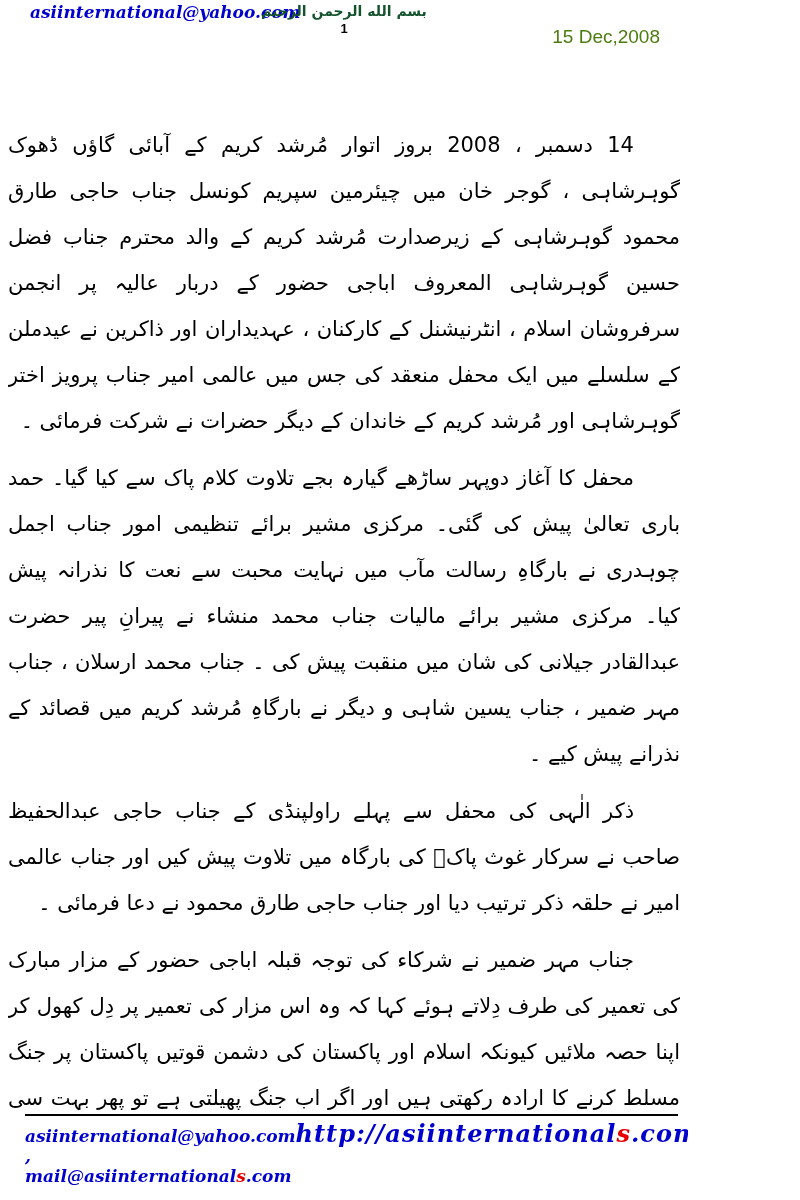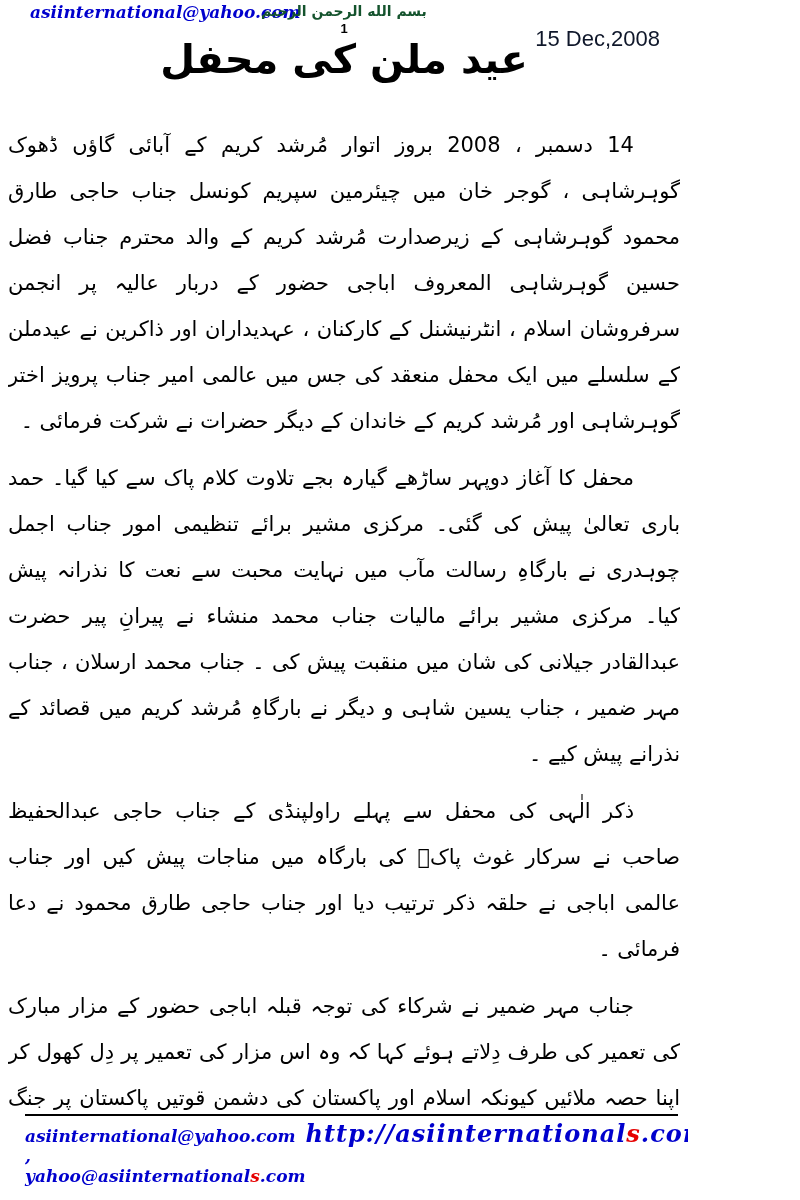--- a/index.html
+++ b/index.html
@@ -134,7 +134,6 @@
 
   <div class="date">15 Dec,2008</div>
 
-  <div class="doc-title">عید ملن کی محفل</div>
 
   <div class="body-text">
     <p>14 دسمبر ، 2008 بروز اتوار مُرشد کریم کے آبائی گاؤں ڈھوک گوہرشاہی ، گوجر خان میں چیئرمین سپریم کونسل جناب حاجی طارق محمود گوہرشاہی کے زیرصدارت مُرشد کریم کے والد محترم جناب فضل حسین گوہرشاہی المعروف اباجی حضور کے دربار عالیہ پر انجمن سرفروشان اسلام ، انٹرنیشنل کے کارکنان ، عہدیداران اور ذاکرین نے عیدملن کے سلسلے میں ایک محفل منعقد کی جس میں عالمی امیر جناب پرویز اختر گوہرشاہی اور مُرشد کریم کے خاندان کے دیگر حضرات نے شرکت فرمائی ۔</p>

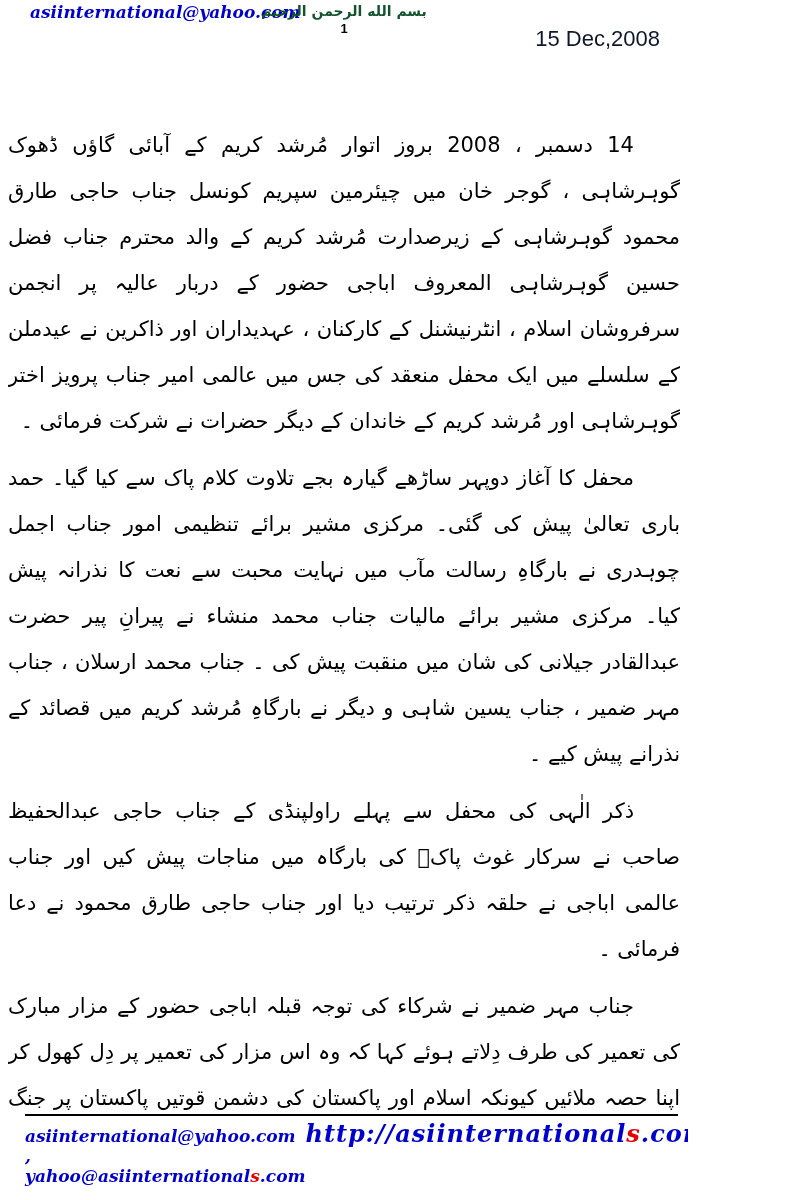--- a/index.html
+++ b/index.html
@@ -57,8 +57,8 @@
     top: 26px;
     right: 28px;
     font-family: "Liberation Sans", sans-serif;
-    font-size: 22px;
-    color: #0f172a;
+    font-size: 19px;
+    color: #4d7c0f;
   }
   .doc-title {
     position: absolute;

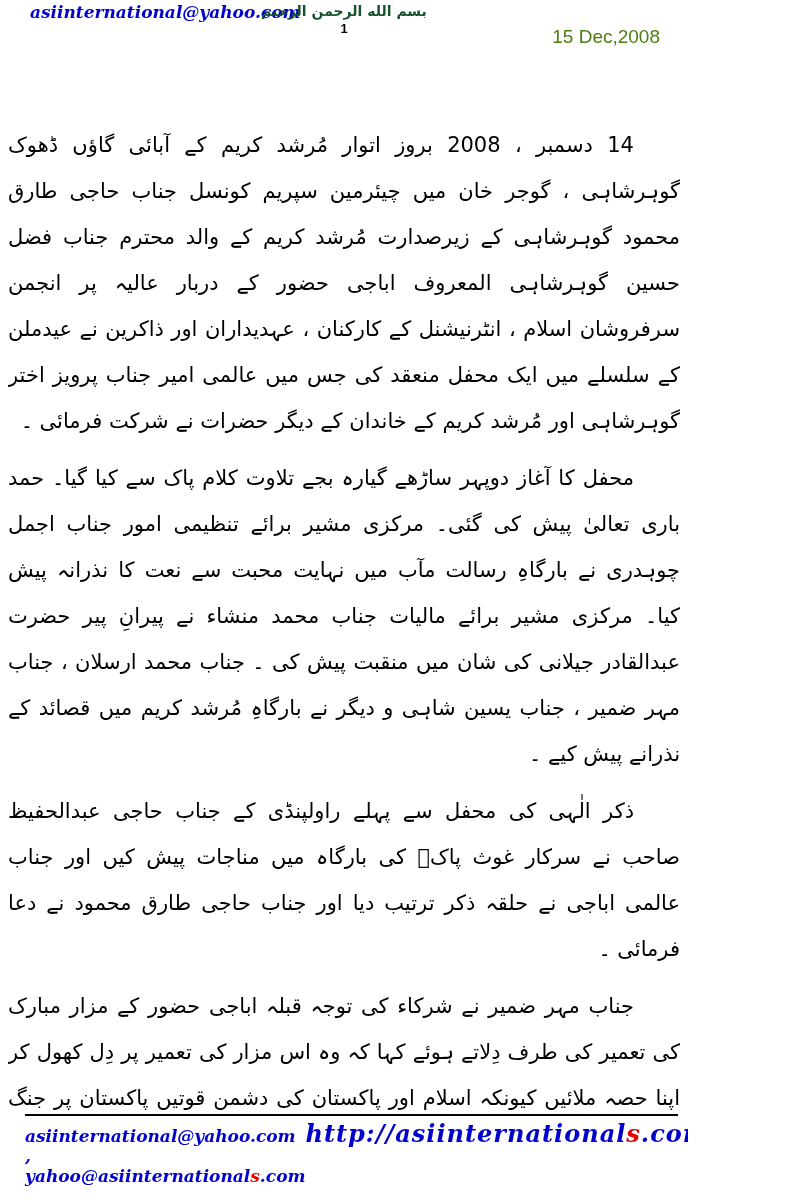--- a/index.html
+++ b/index.html
@@ -138,7 +138,7 @@
   <div class="body-text">
     <p>14 دسمبر ، 2008 بروز اتوار مُرشد کریم کے آبائی گاؤں ڈھوک گوہرشاہی ، گوجر خان میں چیئرمین سپریم کونسل جناب حاجی طارق محمود گوہرشاہی کے زیرصدارت مُرشد کریم کے والد محترم جناب فضل حسین گوہرشاہی المعروف اباجی حضور کے دربار عالیہ پر انجمن سرفروشان اسلام ، انٹرنیشنل کے کارکنان ، عہدیداران اور ذاکرین نے عیدملن کے سلسلے میں ایک محفل منعقد کی جس میں عالمی امیر جناب پرویز اختر گوہرشاہی اور مُرشد کریم کے خاندان کے دیگر حضرات نے شرکت فرمائی ۔</p>
     <p>محفل کا آغاز دوپہر ساڑھے گیارہ بجے تلاوت کلام پاک سے کیا گیا۔ حمد باری تعالیٰ پیش کی گئی۔ مرکزی مشیر برائے تنظیمی امور جناب اجمل چوہدری نے بارگاہِ رسالت مآب میں نہایت محبت سے نعت کا نذرانہ پیش کیا۔ مرکزی مشیر برائے مالیات جناب محمد منشاء نے پیرانِ پیر حضرت عبدالقادر جیلانی کی شان میں منقبت پیش کی ۔ جناب محمد ارسلان ، جناب مہر ضمیر ، جناب یسین شاہی و دیگر نے بارگاہِ مُرشد کریم میں قصائد کے نذرانے پیش کیے ۔</p>
-    <p>ذکر الٰہی کی محفل سے پہلے راولپنڈی کے جناب حاجی عبدالحفیظ صاحب نے سرکار غوث پاکؓ کی بارگاہ میں مناجات پیش کیں اور جناب عالمی اباجی نے حلقہ ذکر ترتیب دیا اور جناب حاجی طارق محمود نے دعا فرمائی ۔</p>
+    <p>ذکر الٰہی کی محفل سے پہلے راولپنڈی کے جناب حاجی عبدالحفیظ صاحب نے سرکار غوث پاکؓ کی بارگاہ میں تلاوت پیش کیں اور جناب عالمی امیر نے حلقہ ذکر ترتیب دیا اور جناب حاجی طارق محمود نے دعا فرمائی ۔</p>
     <p>جناب مہر ضمیر نے شرکاء کی توجہ قبلہ اباجی حضور کے مزار مبارک کی تعمیر کی طرف دِلاتے ہوئے کہا کہ وہ اس مزار کی تعمیر پر دِل کھول کر اپنا حصہ ملائیں کیونکہ اسلام اور پاکستان کی دشمن قوتیں پاکستان پر جنگ مسلط کرنے کا ارادہ رکھتی ہیں اور اگر اب جنگ پھیلتی ہے تو پھر بہت سی چیزیں اوپر نیچے ہو جائیں گی۔ اس لیے یہ زندگی جو ملی ہوئی اس کا کچھ پتہ نہیں جو لوگ کچھ کرنا چاہتے ہیں وہ کر گزریں ۔ راولپنڈی کے امیر جناب شیخ نواز نے اس موقع پر راولپنڈی کی طرف سے دو لاکھ روپے عطیہ دینے کا اعلان کیا اور 50,000/- روپے اپنی طرف سے مزار مبارک کی تعمیر کے مقصد کے لئے جناب محمد منشاء کو پیش کئے ۔ اُنہوں نے فرمایا کہ راولپنڈی کے ذاکرین کی طرف سے باقی ڈیڑھ لاکھ روپے وہ جلد ہی جمع کرانے کا ارادہ رکھتے ہیں ۔</p>
 
   </div>

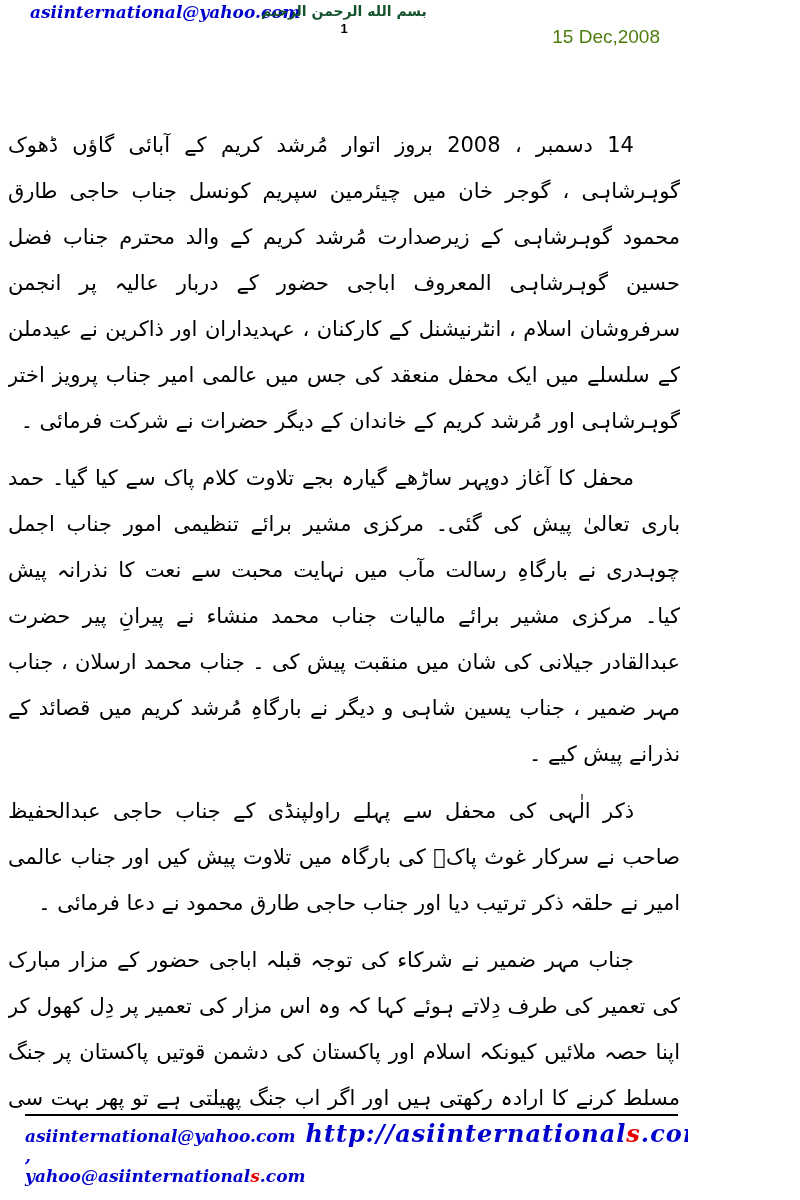--- a/index.html
+++ b/index.html
@@ -147,7 +147,7 @@
     <hr class="footer-divider">
     <div class="footer-row">
       <span class="footer-left">
-        <a class="footer-left" href="#">asiinternational@yahoo.com</a><span> , </span><a class="footer-left" href="#"><span>yahoo@asiinternational</span><span class="red-letter">s</span><span>.com</span></a>
+        <a class="footer-left" href="#">asiinternational@yahoo.com</a><span> , </span><a class="footer-left" href="#"><span>mail@asiinternational</span><span class="red-letter">s</span><span>.com</span></a>
       </span>
       <a class="footer-right" href="#"><span>http://asiinternational</span><span class="red-letter">s</span><span>.com</span></a>
     </div>

